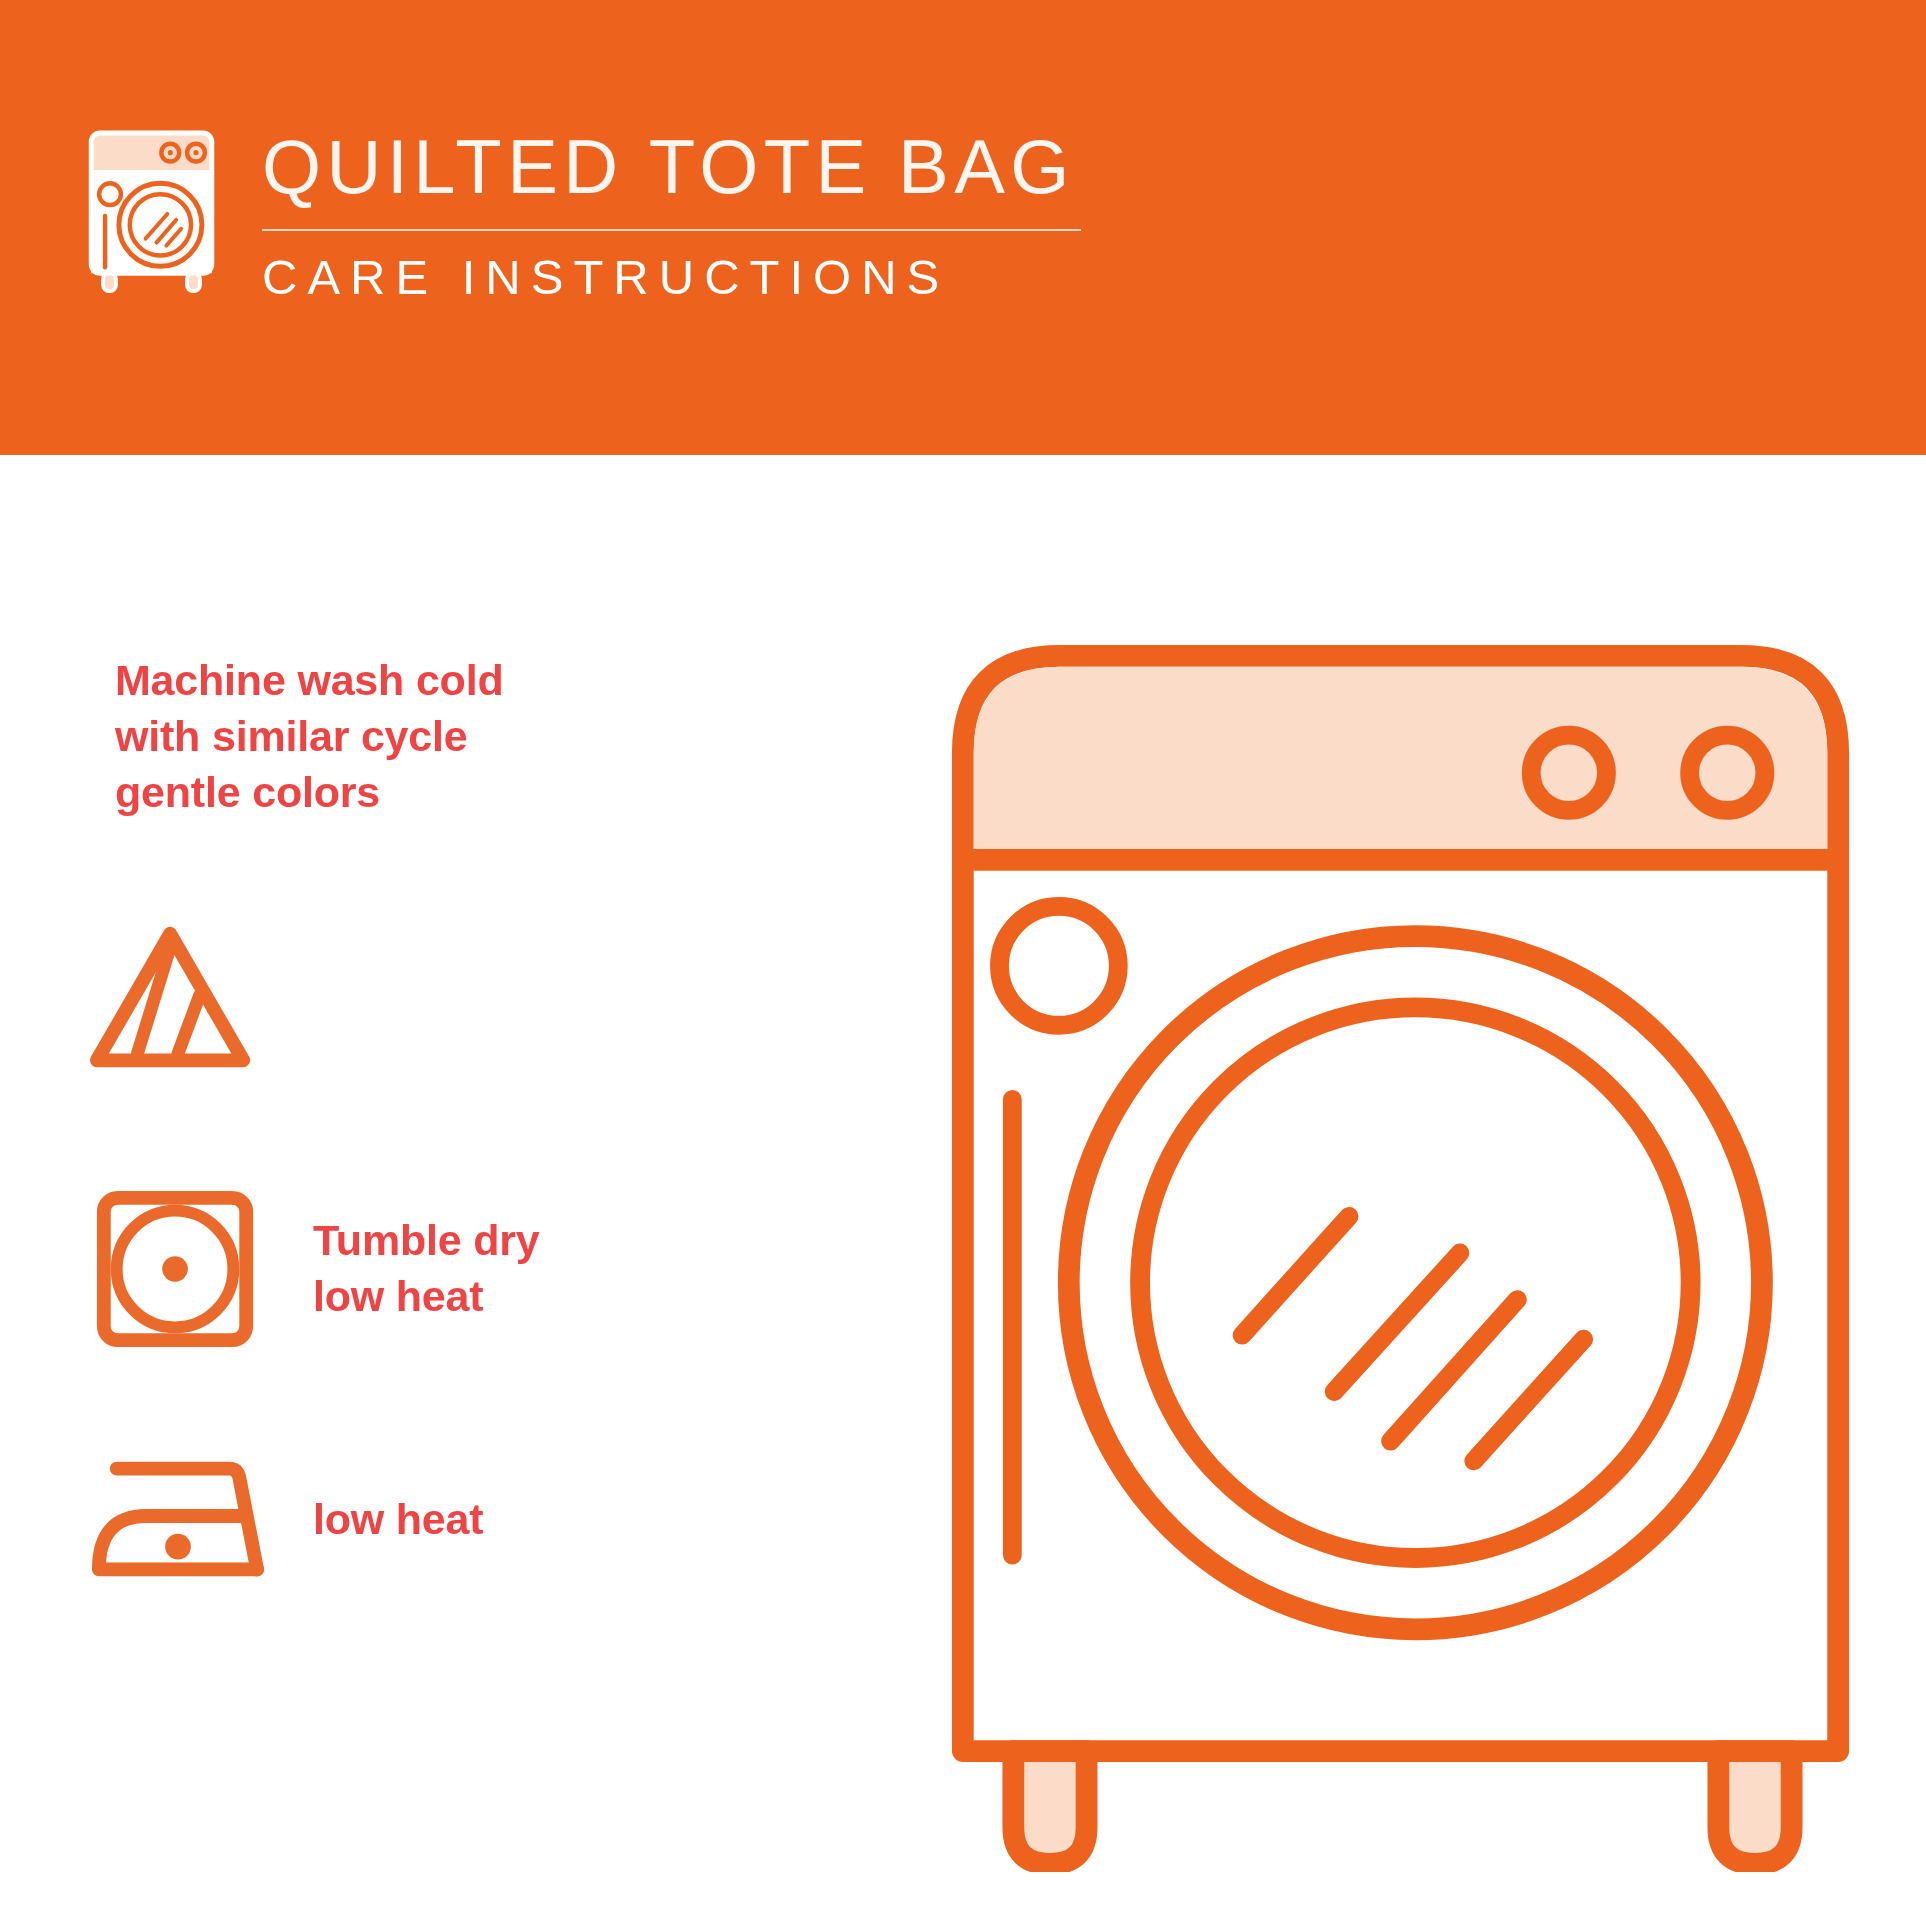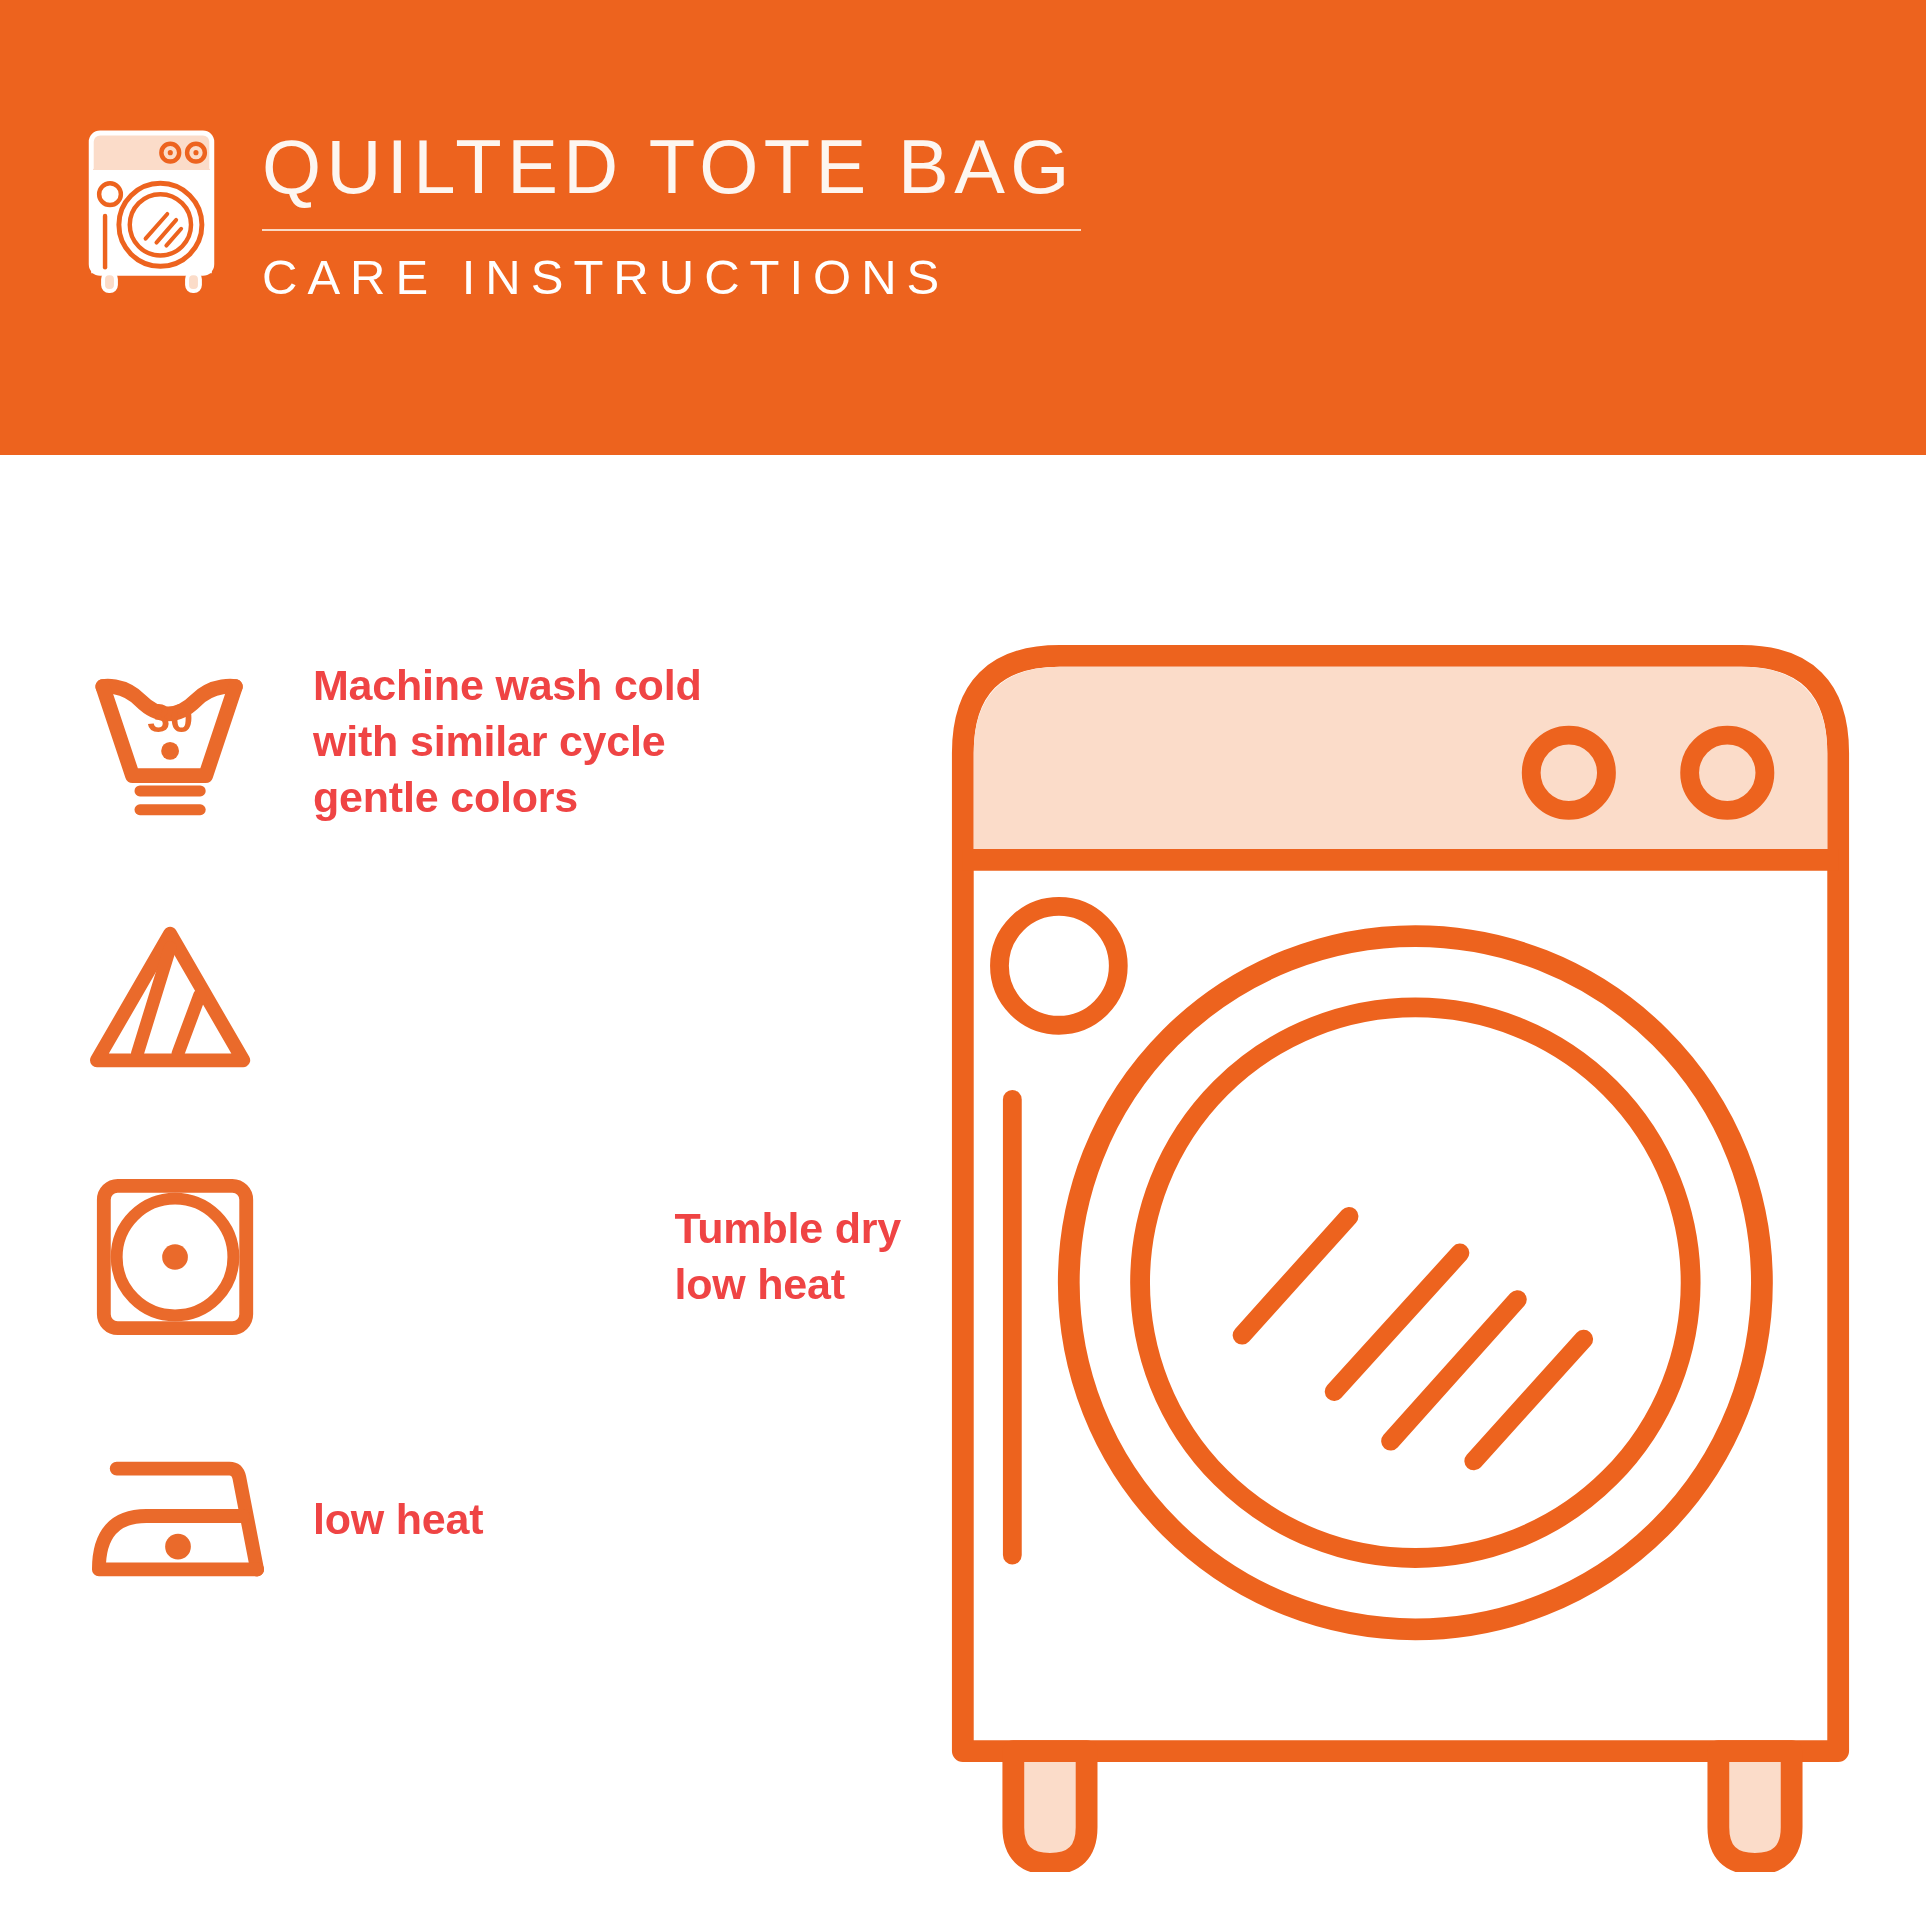--- a/index.html
+++ b/index.html
@@ -157,16 +157,6 @@
   <div class="instructions">
 
     <div class="instruction-row row-0">
-      <div class="care-icon">
-        <svg viewBox="0 0 200 180" width="198" height="178">
-          <path d="M24 34 C24 34 44 30 62 48 C80 66 100 66 118 48 C136 30 158 34 158 34" fill="none" stroke="#EA6A2B" stroke-width="15" stroke-linecap="round" stroke-linejoin="round"></path>
-          <path d="M24 34 L54 124 L128 124 L158 34" fill="none" stroke="#EA6A2B" stroke-width="15" stroke-linecap="round" stroke-linejoin="round"></path>
-          <text x="92" y="80" font-family="Liberation Sans, sans-serif" font-size="42" font-weight="700" fill="#EA6A2B" text-anchor="middle">30</text>
-          <circle cx="92" cy="99" r="9" fill="#EA6A2B"></circle>
-          <rect x="56" y="134" width="72" height="11" rx="5.5" fill="#EA6A2B"></rect>
-          <rect x="56" y="153" width="72" height="11" rx="5.5" fill="#EA6A2B"></rect>
-        </svg>
-      </div>
       <div class="care-label">
         <div>Machine wash cold</div>
         <div>with similar cycle</div>

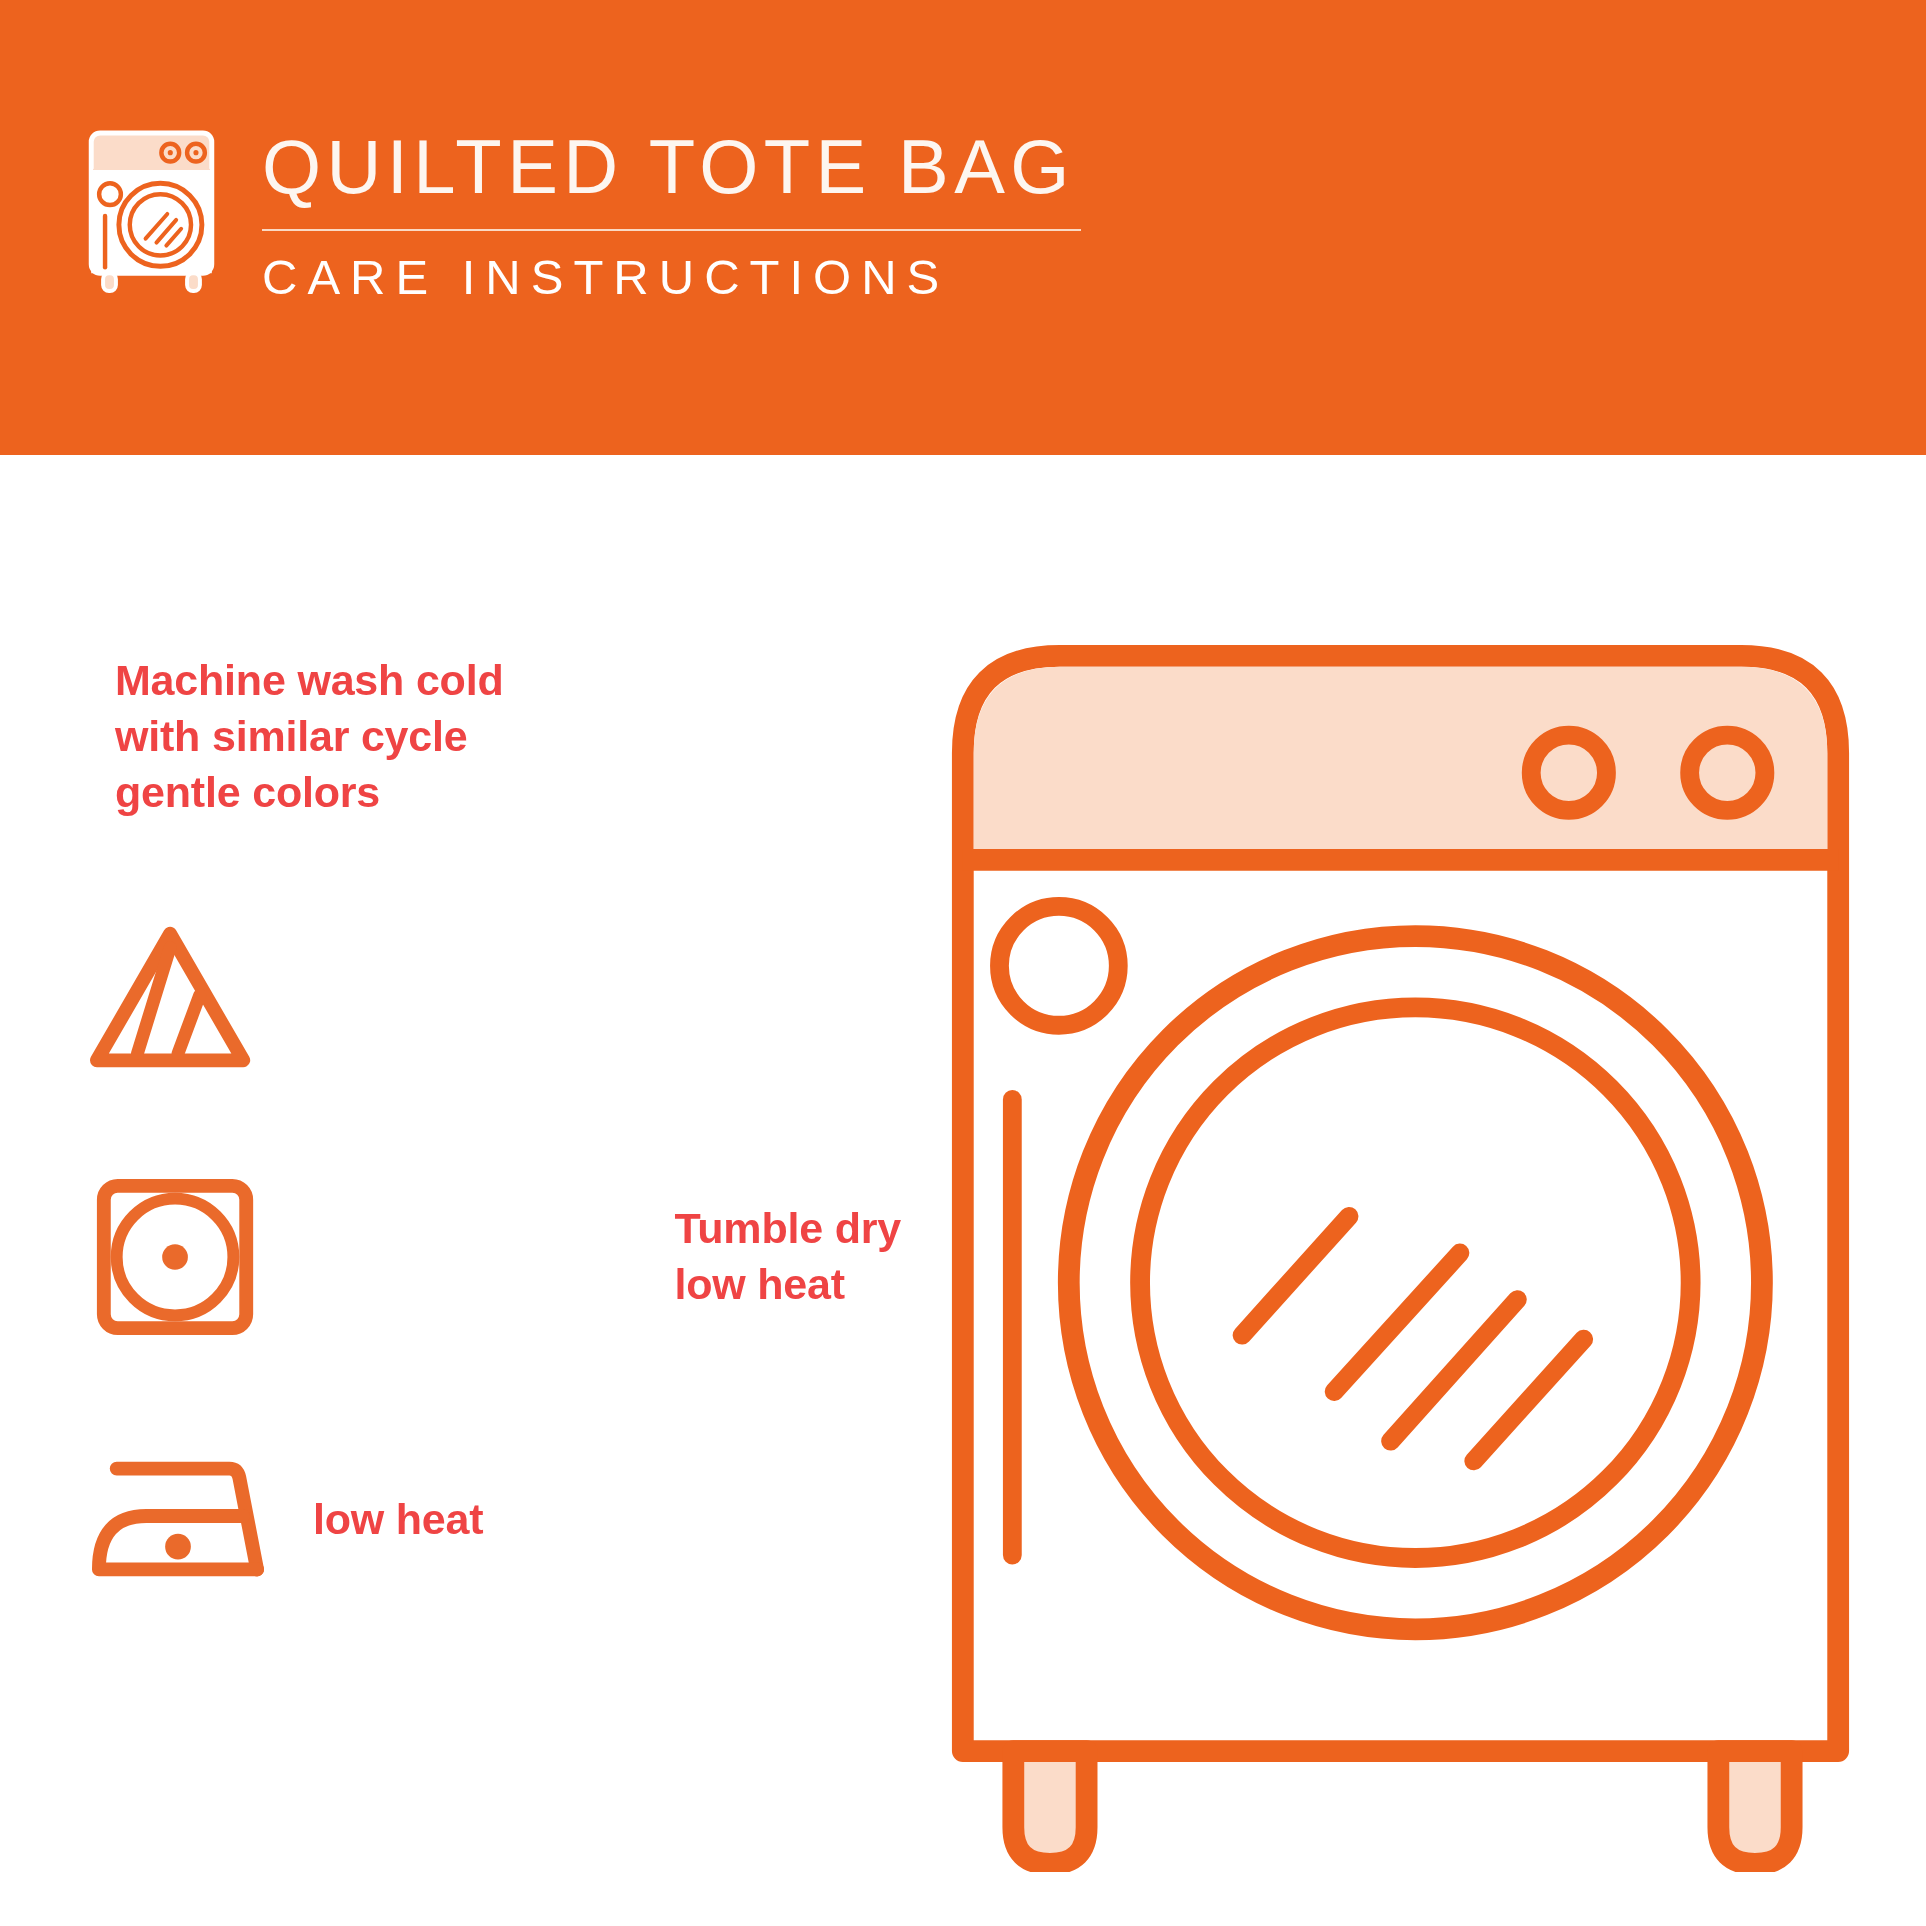--- a/index.html
+++ b/index.html
@@ -87,7 +87,7 @@
   }
   .row-0 { top: 0px; }
   .row-1 { top: 259px; }
-  .row-2 { top: 515px; justify-content: space-between; }
+  .row-2 { top: 527px; }
   .row-3 { top: 778px; }
 
   .care-icon {

